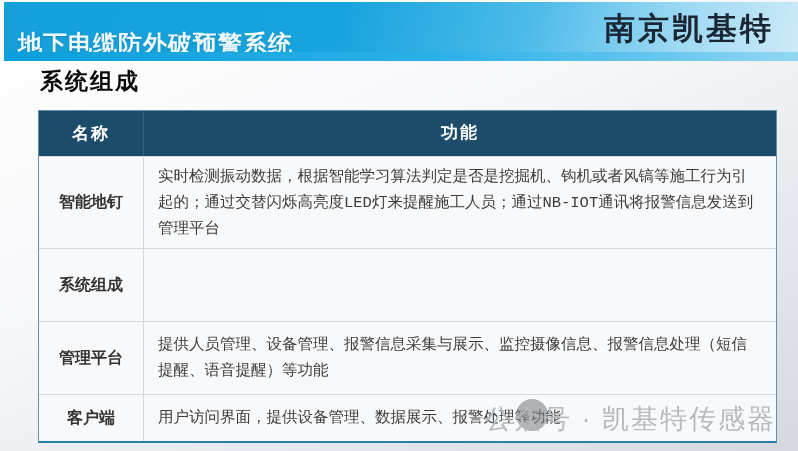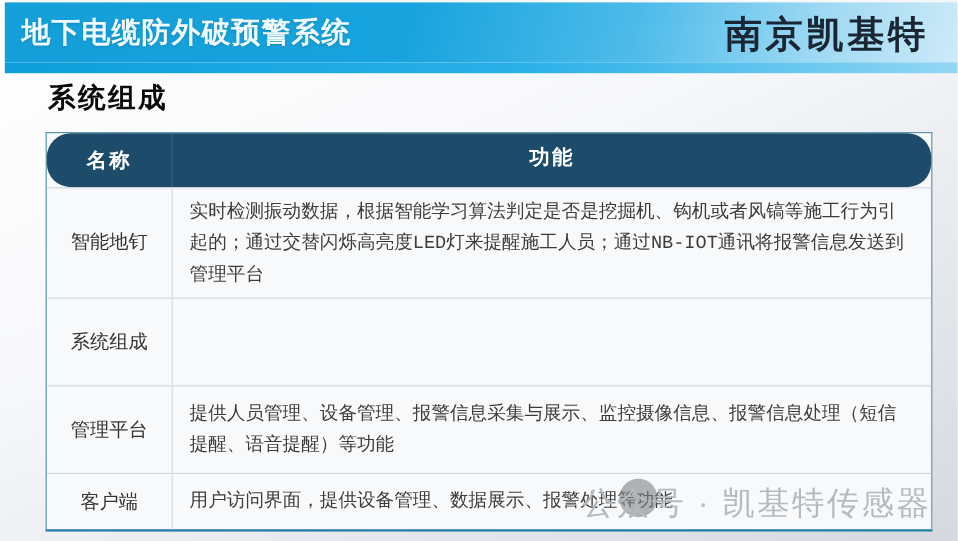--- a/index.html
+++ b/index.html
@@ -18,7 +18,7 @@
     background:linear-gradient(104deg,#149fd9 0%,#17a3dd 42%,#4dbbea 66%,#9ed9f3 85%,#cdeaf8 100%);
   }
   .banner-title{
-    position:absolute;left:14px;top:9px;
+    position:absolute;left:14px;top:26px;
     font-size:24px;font-weight:bold;color:#eefaff;letter-spacing:1px;
     text-shadow:0 1px 2px rgba(0,60,90,.25);
     text-align:center;

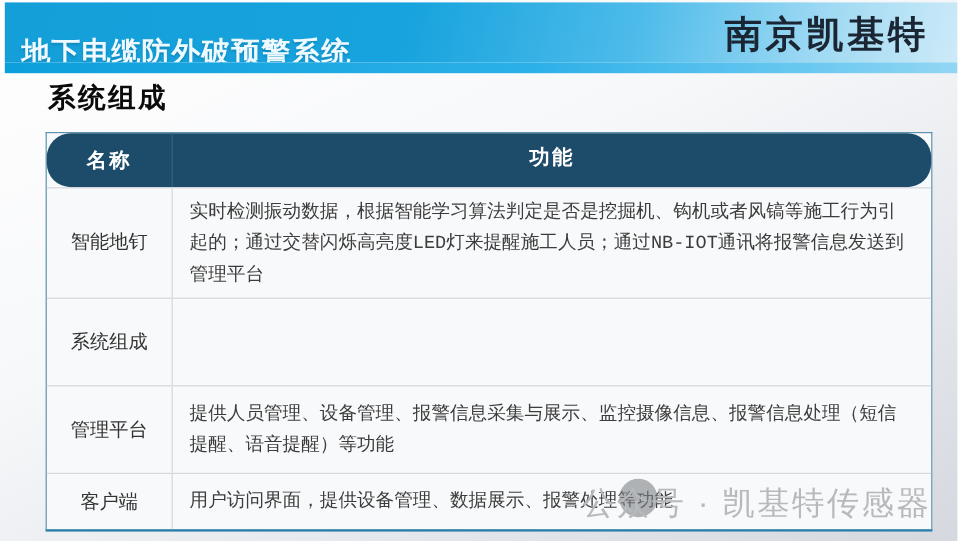--- a/index.html
+++ b/index.html
@@ -61,7 +61,7 @@
   }
   .t-row.head .cell{color:#ffffff;font-weight:bold;font-size:17px;letter-spacing:2px;}
   .t-row.head .cell.func{justify-content:center;padding:0;}
-  .h-head{height:45px;border-radius:20px;}
+  .h-head{height:45px;}
   .h-r1{height:92px;}
   .h-r2{height:73px;}
   .h-r3{height:73px;}

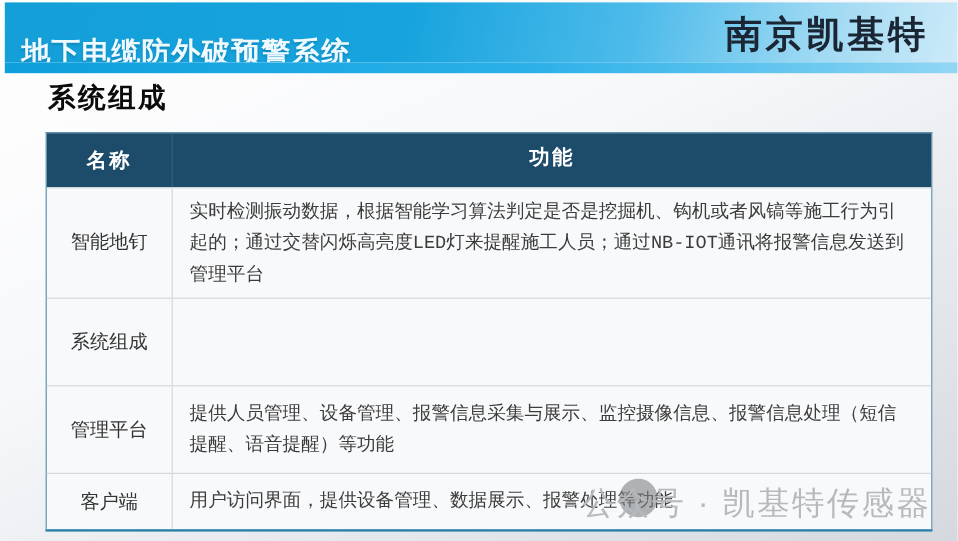--- a/index.html
+++ b/index.html
@@ -52,7 +52,7 @@
   .cell.name{
     width:105px;flex:0 0 105px;justify-content:center;text-align:center;
     border-right:1px solid #d4d8dc;
-    font-size:16px;color:#333;
+    font-size:16px;color:#333;font-weight:bold;
   }
   .t-row.head .cell.name{border-right:1px solid #33617f;}
   .cell.func{

